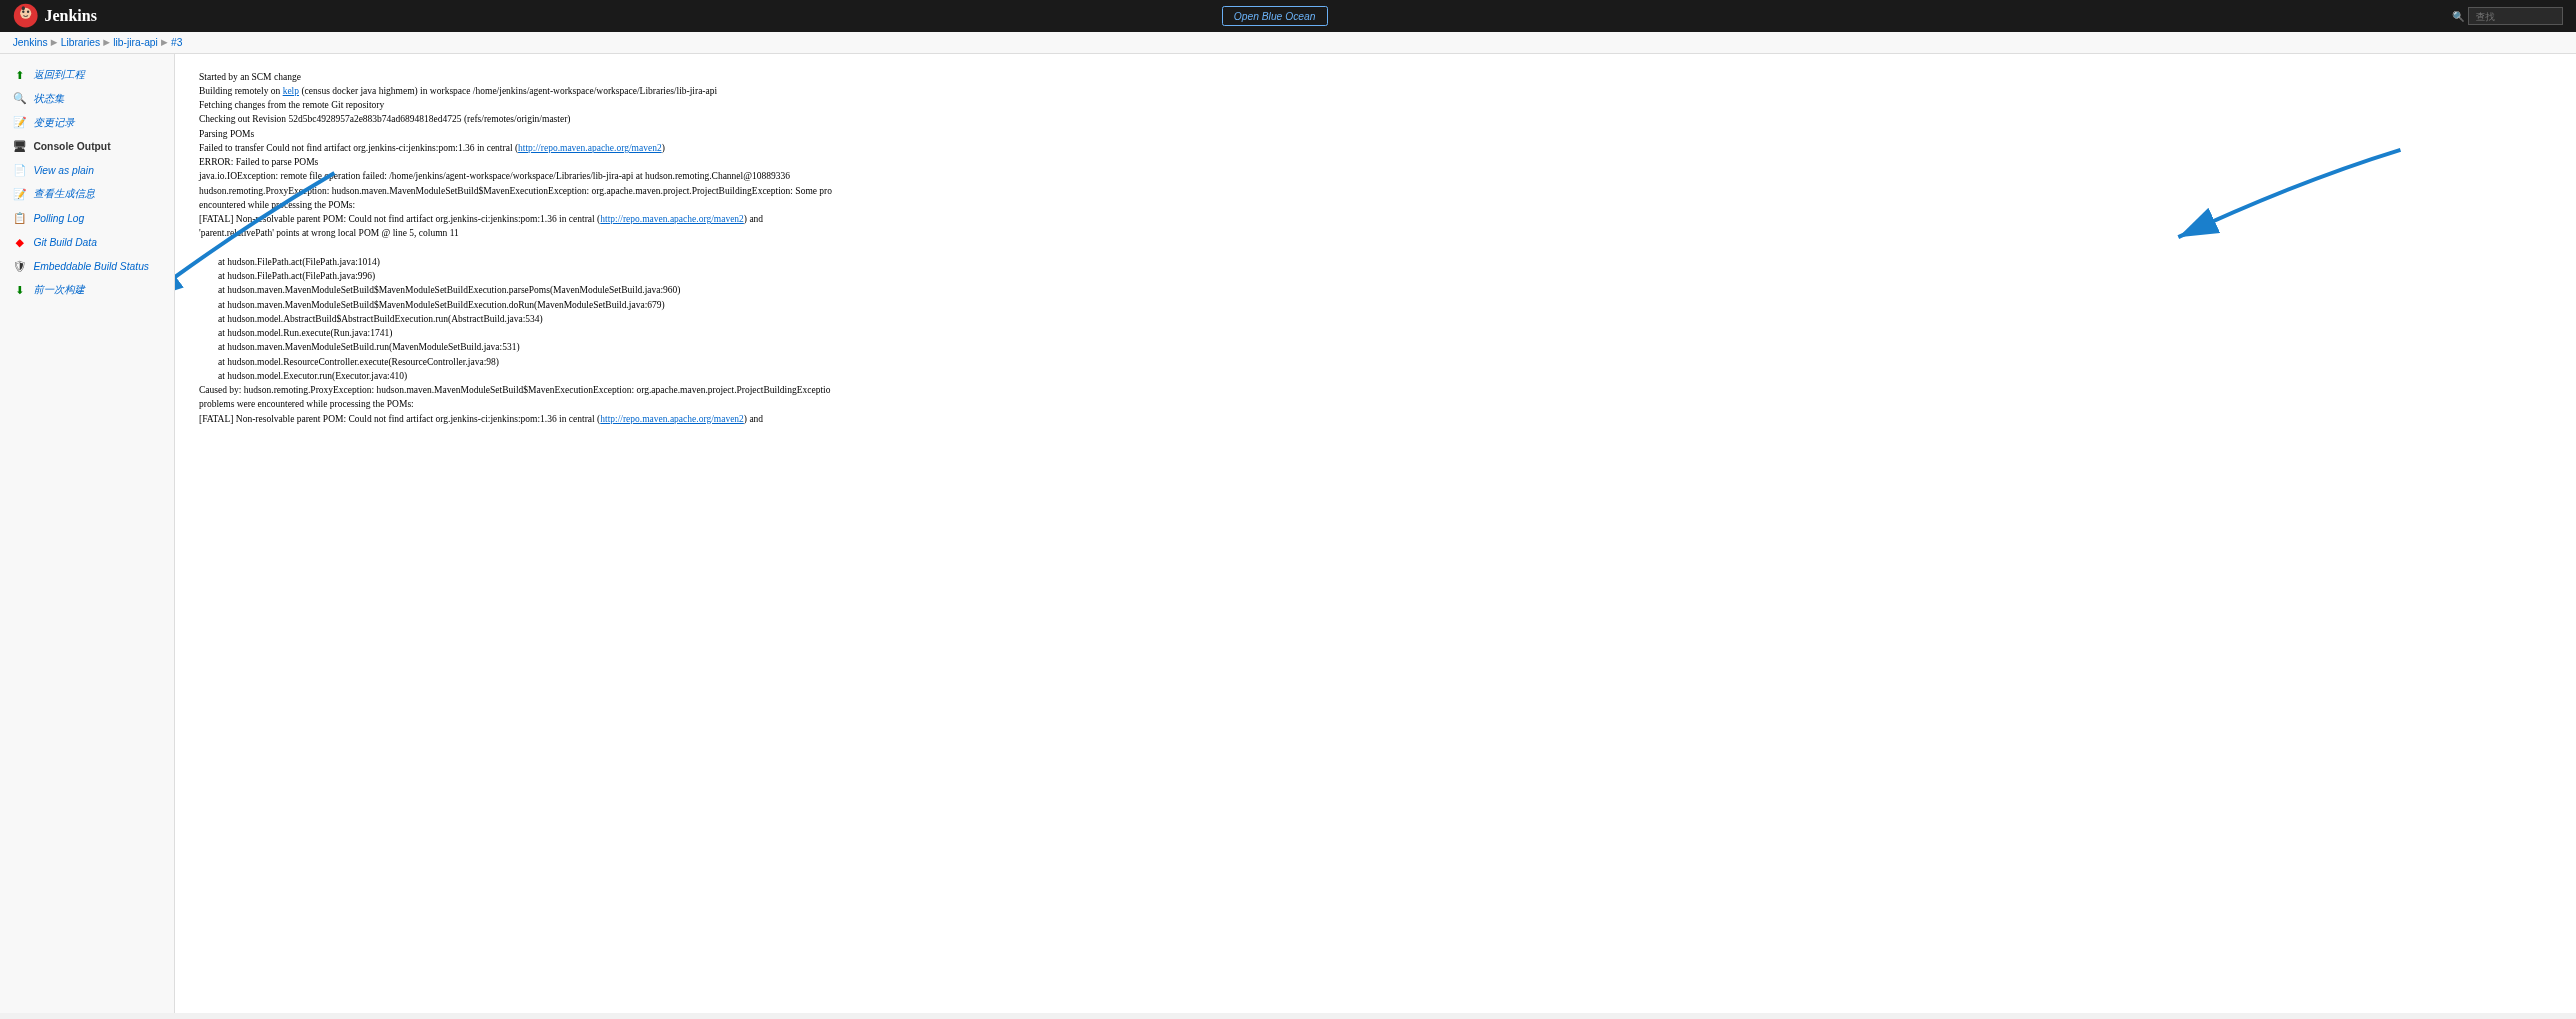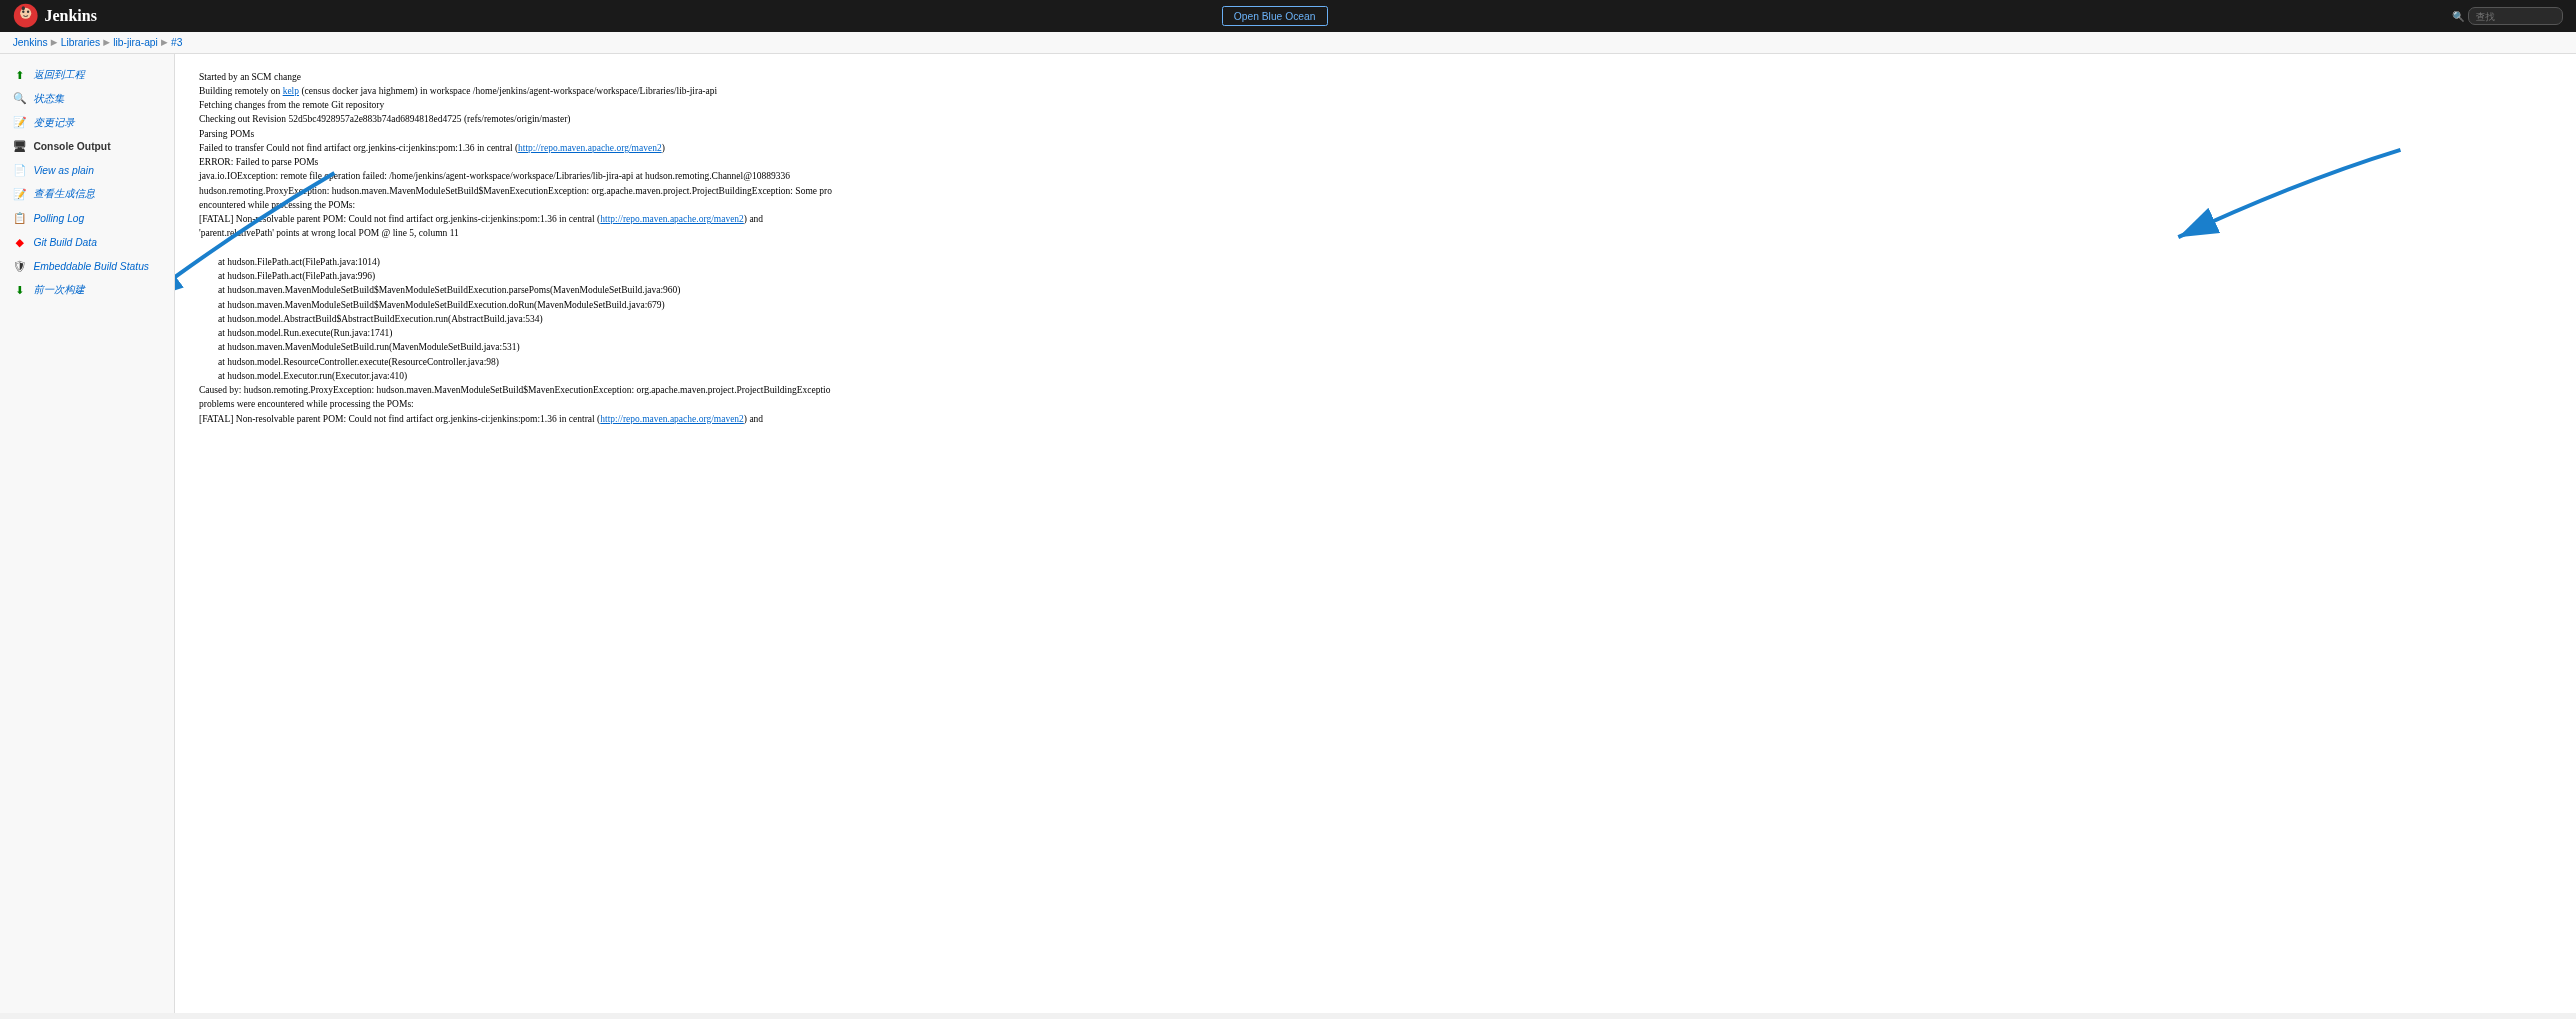--- a/index.html
+++ b/index.html
@@ -33,6 +33,7 @@
       border-radius: 2.4px;
       cursor: pointer;
       font-size: 10.3px;
+      font-style: italic;
     }
     #search-box {
       background: #2a2a2a;

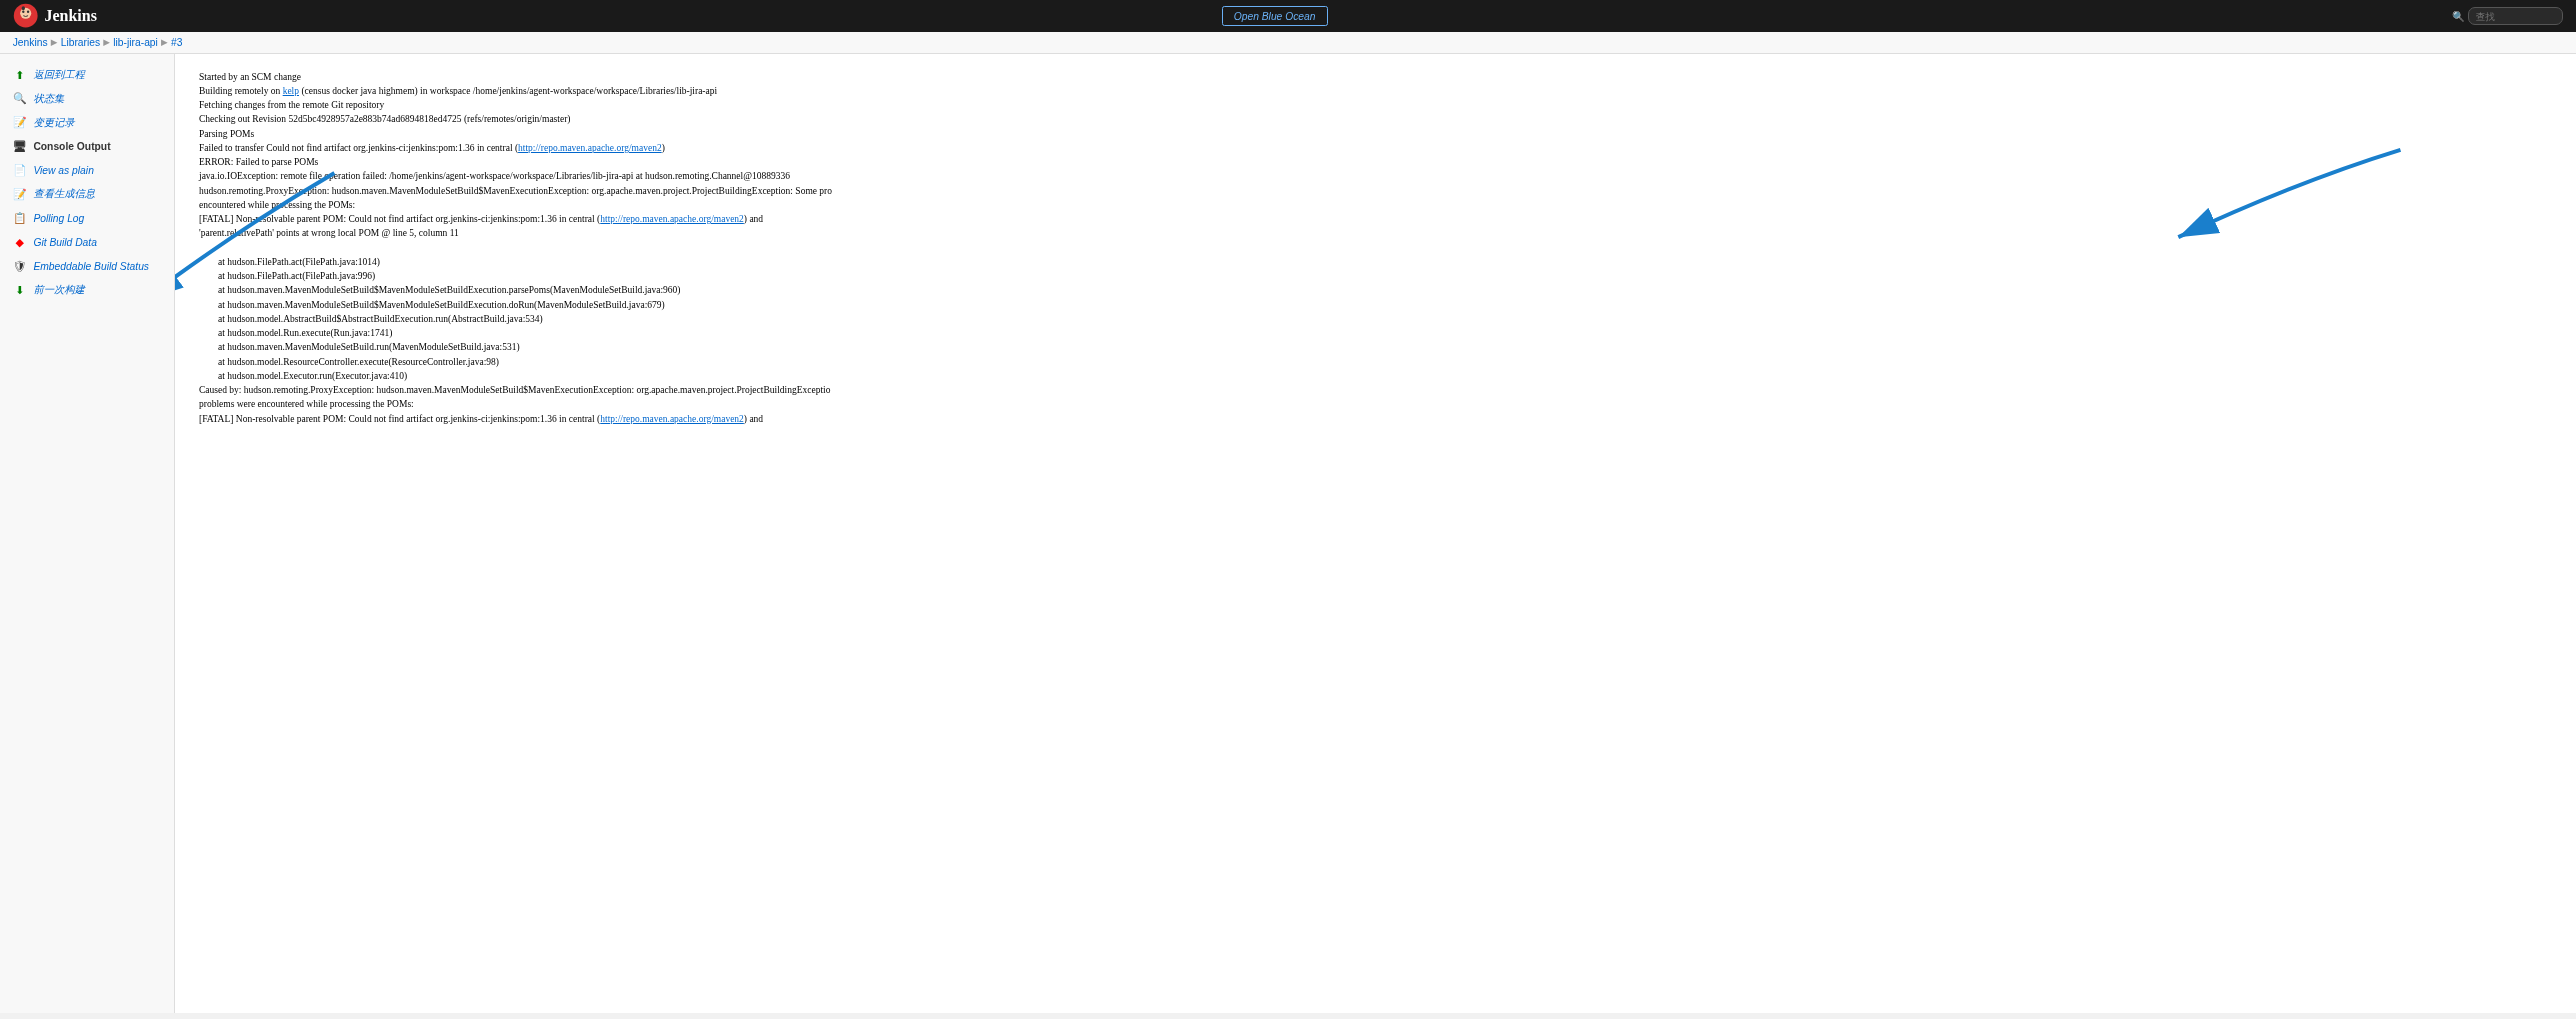--- a/index.html
+++ b/index.html
@@ -40,7 +40,7 @@
       border: 0.8px solid #555;
       color: #ccc;
       padding: 2.4px 6.4px;
-      border-radius: 7px;
+      border-radius: 0;
       font-size: 9.5px;
       width: 95px;
     }

